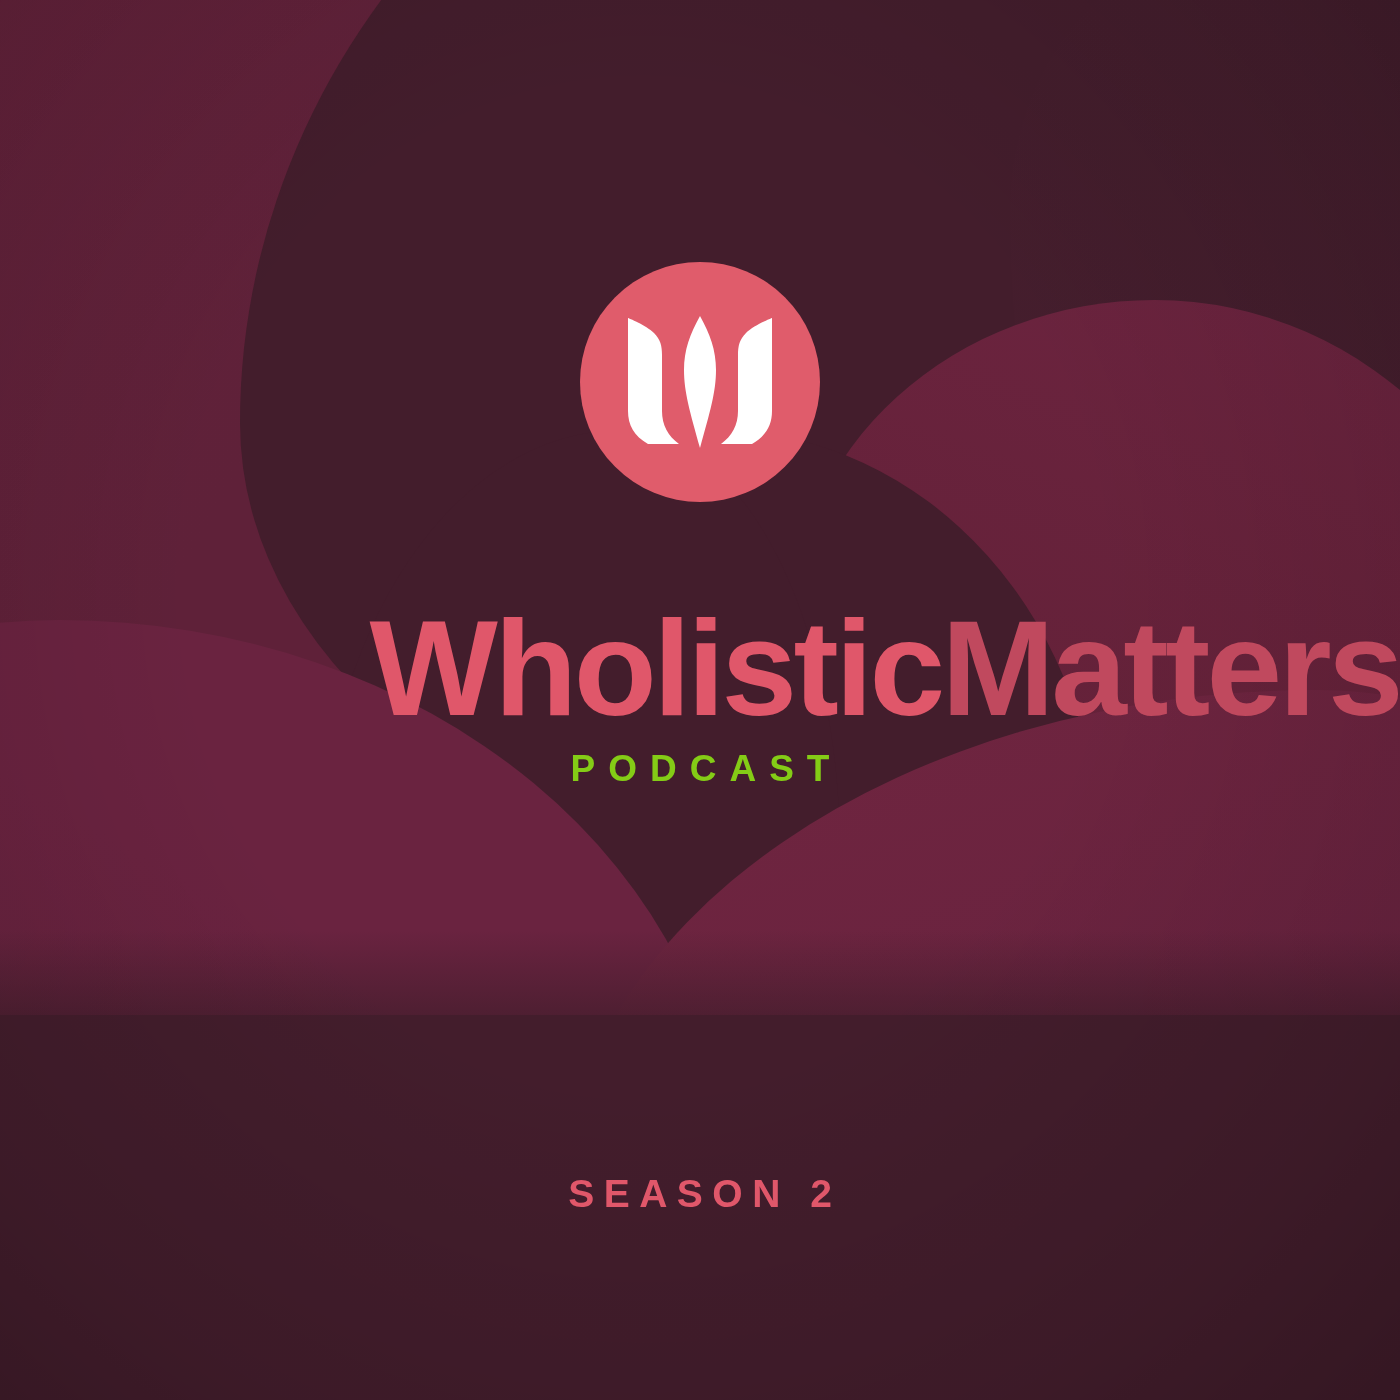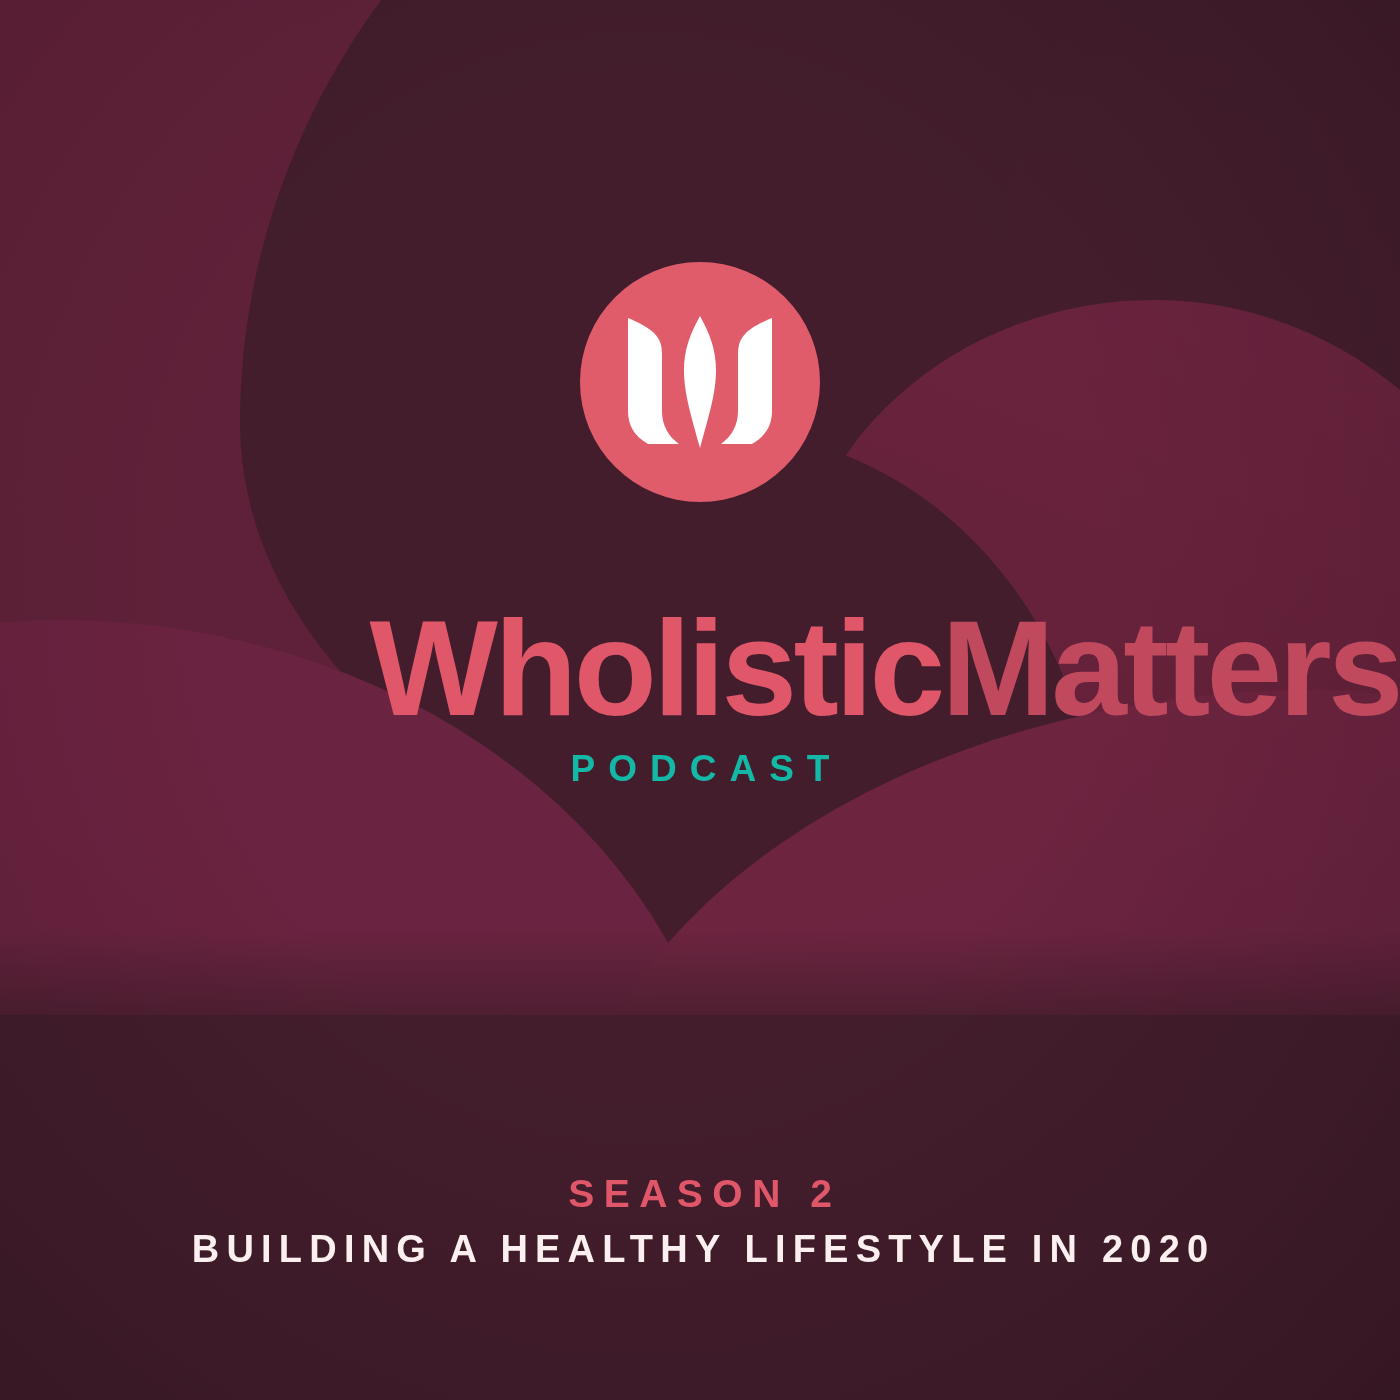--- a/index.html
+++ b/index.html
@@ -181,7 +181,7 @@
     font-weight: 700;
     letter-spacing: 13px;
     text-indent: 13px;
-    color: #14b8a6;
+    color: #84cc16;
   }
 
   .season {

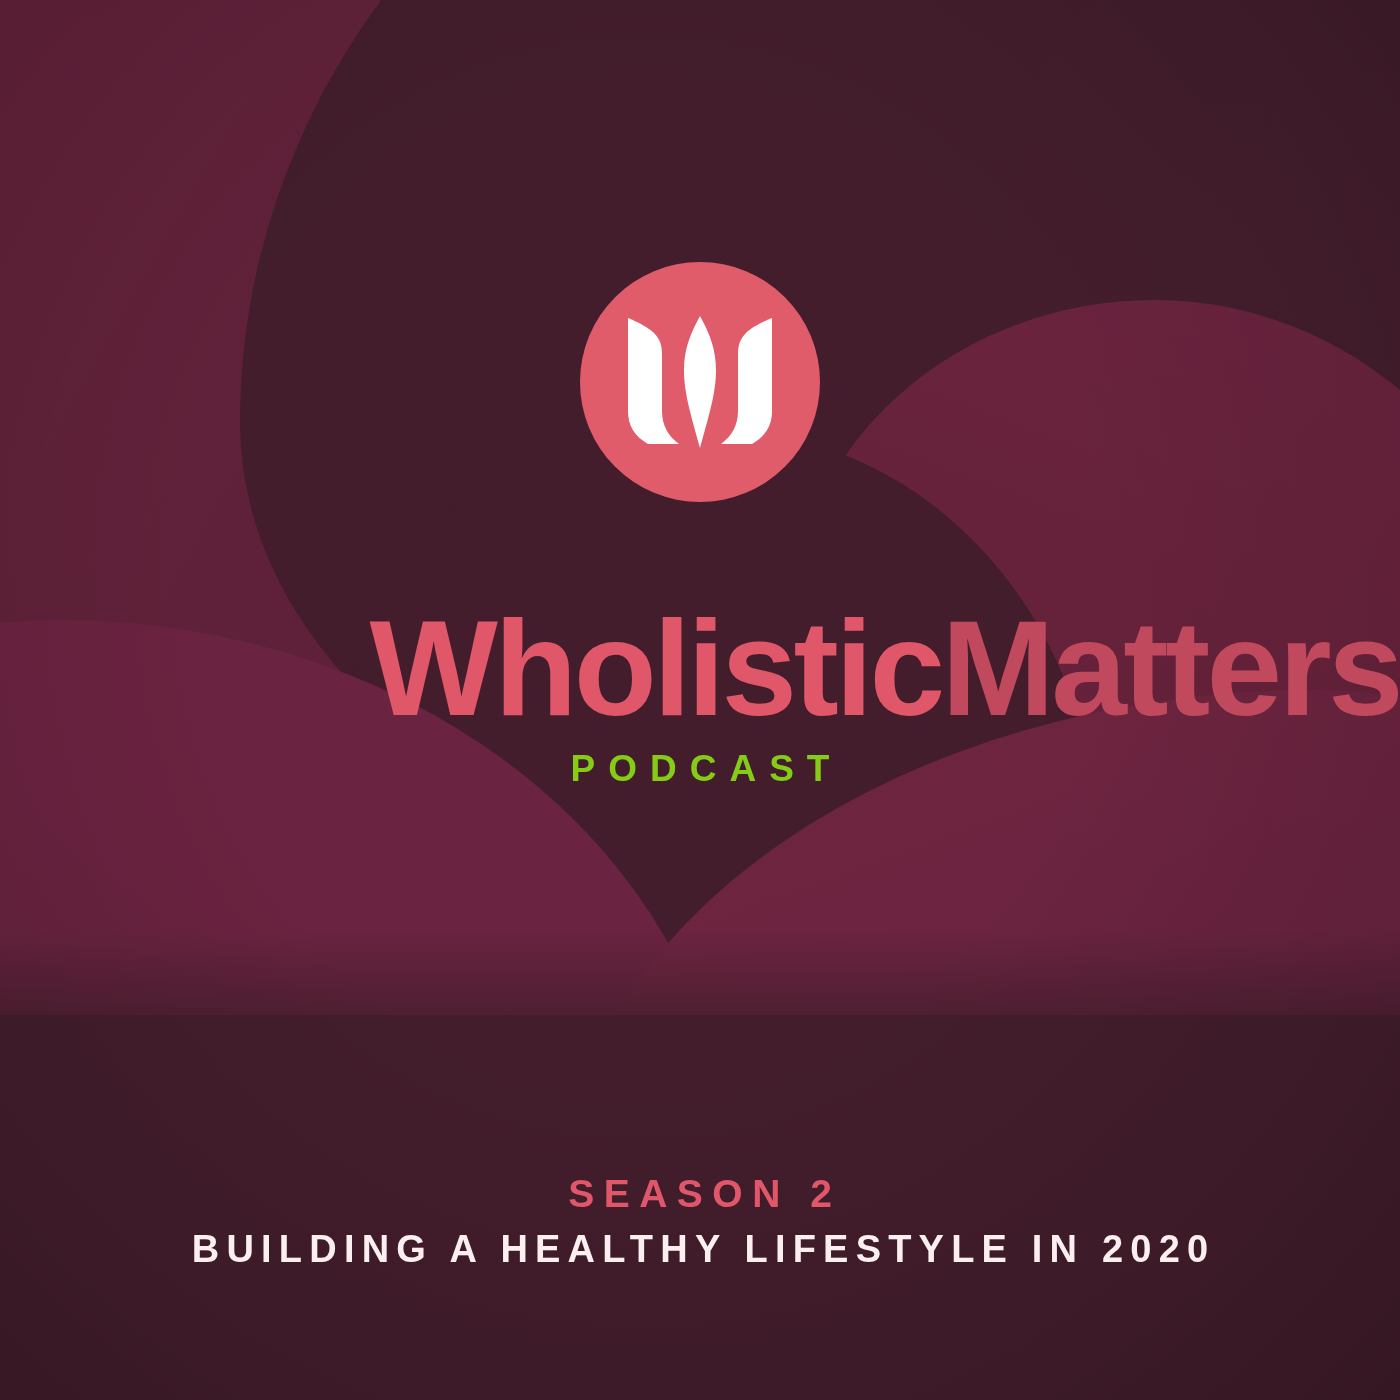--- a/index.html
+++ b/index.html
@@ -244,7 +244,6 @@
   <div class="podcast">PODCAST</div>
 
   <div class="season">SEASON 2</div>
-  <div class="tagline">BUILDING A HEALTHY LIFESTYLE IN 2020</div>
 
 </div>
 

